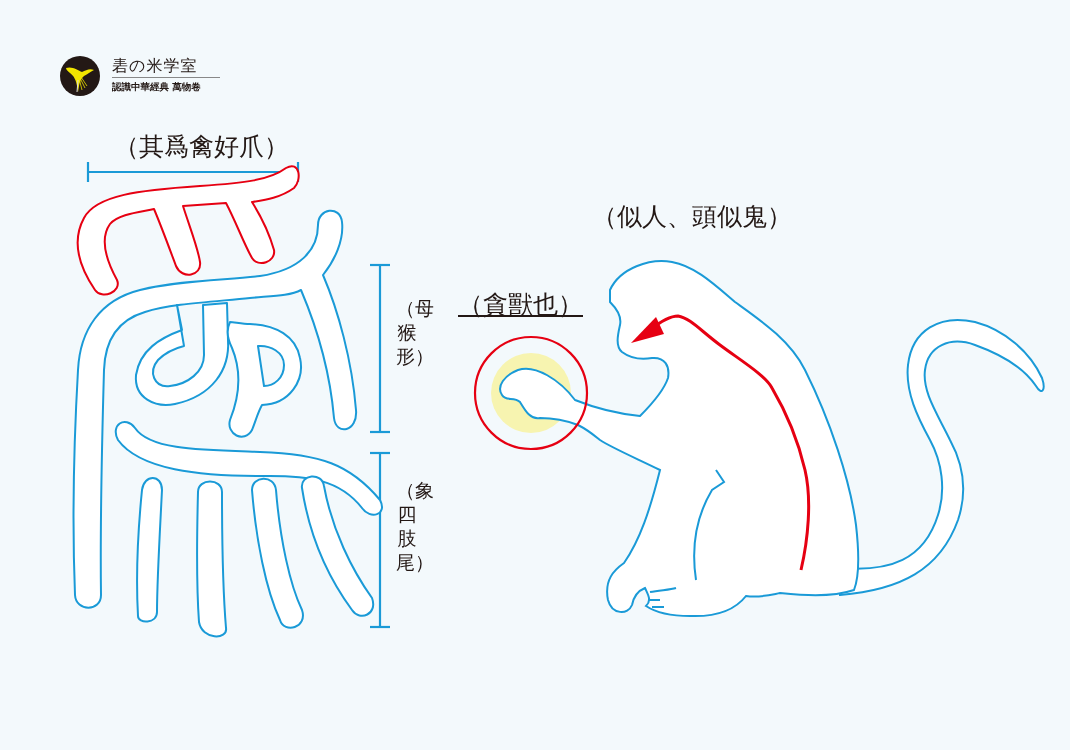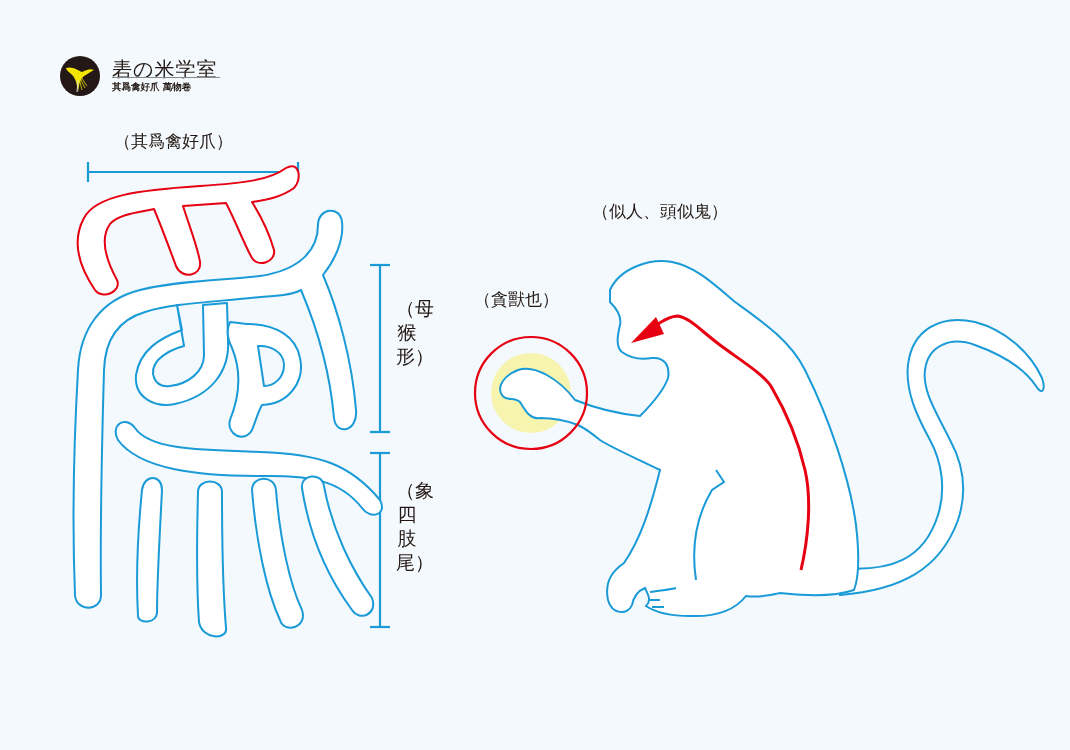--- a/index.html
+++ b/index.html
@@ -15,7 +15,7 @@
     background: #231815; overflow: hidden;
   }
   .logo-title {
-    position: absolute; left: 52px; top: 0px; font-size: 20px; color: #231815;
+    position: absolute; left: 52px; top: 0px; font-size: 16px; color: #231815;
     font-family: "DejaVu Serif", serif; letter-spacing: 1px; white-space: nowrap;
   }
   .logo-rule { position: absolute; left: 52px; top: 21px; width: 108px; height: 1px; background: #888; }

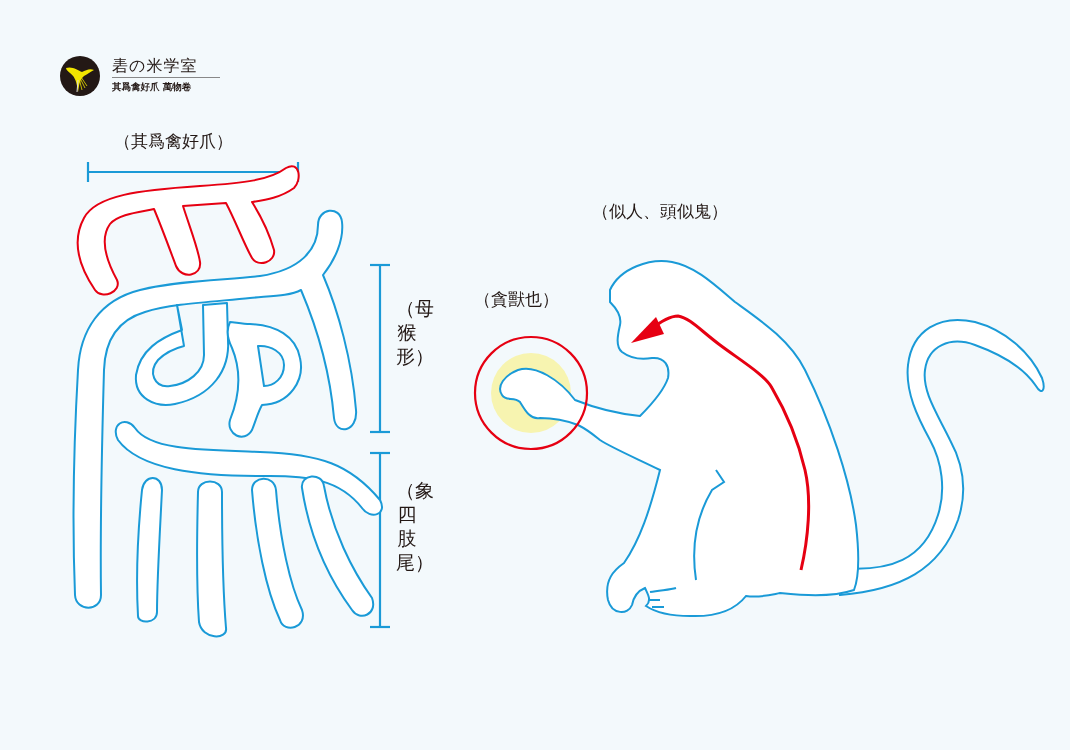--- a/index.html
+++ b/index.html
@@ -46,7 +46,7 @@
   </div>
   <div class="logo-title">砉の米学室</div>
   <div class="logo-rule"></div>
-  <div class="logo-sub">其爲禽好爪  萬物卷</div>
+  <div class="logo-sub">認識中華經典  萬物卷</div>
 </div>
 
 <div class="label" style="left:114px; top:130px;">（其爲禽好爪）</div>

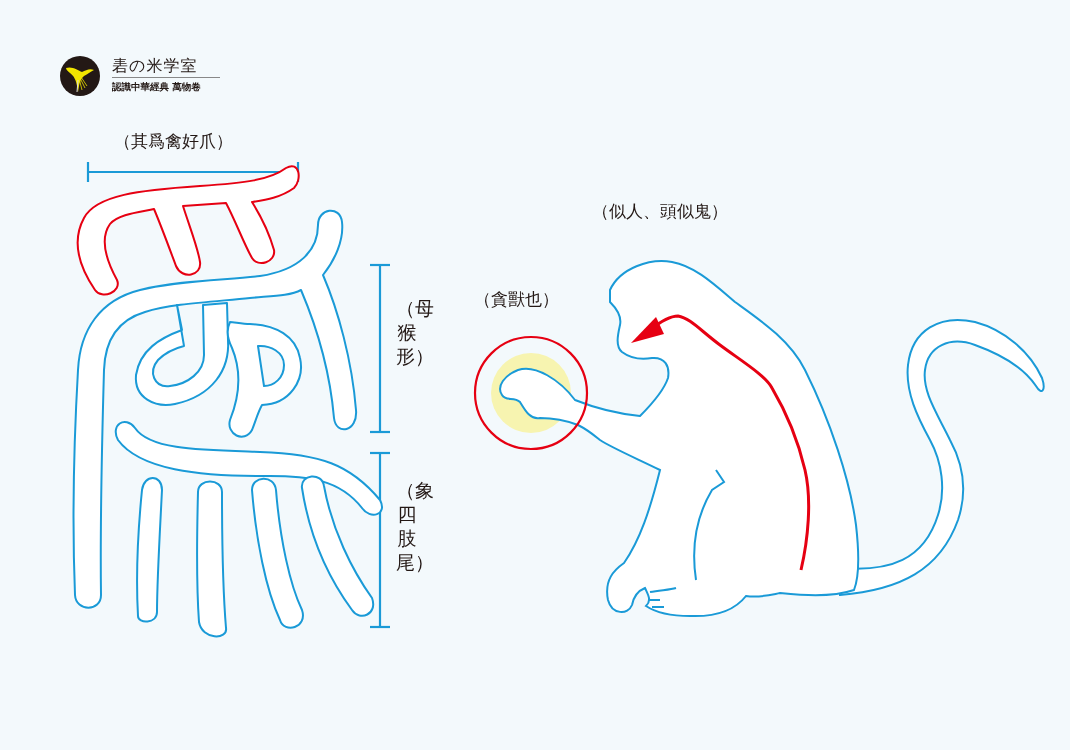--- a/index.html
+++ b/index.html
@@ -24,7 +24,7 @@
     font-weight: bold;
   }
   .label {
-    position: absolute; color: #231815; font-size: 17px; white-space: nowrap;
+    position: absolute; color: #231815; font-size: 25px; white-space: nowrap;
     font-family: "DejaVu Sans", sans-serif;
   }
   .vlabel {

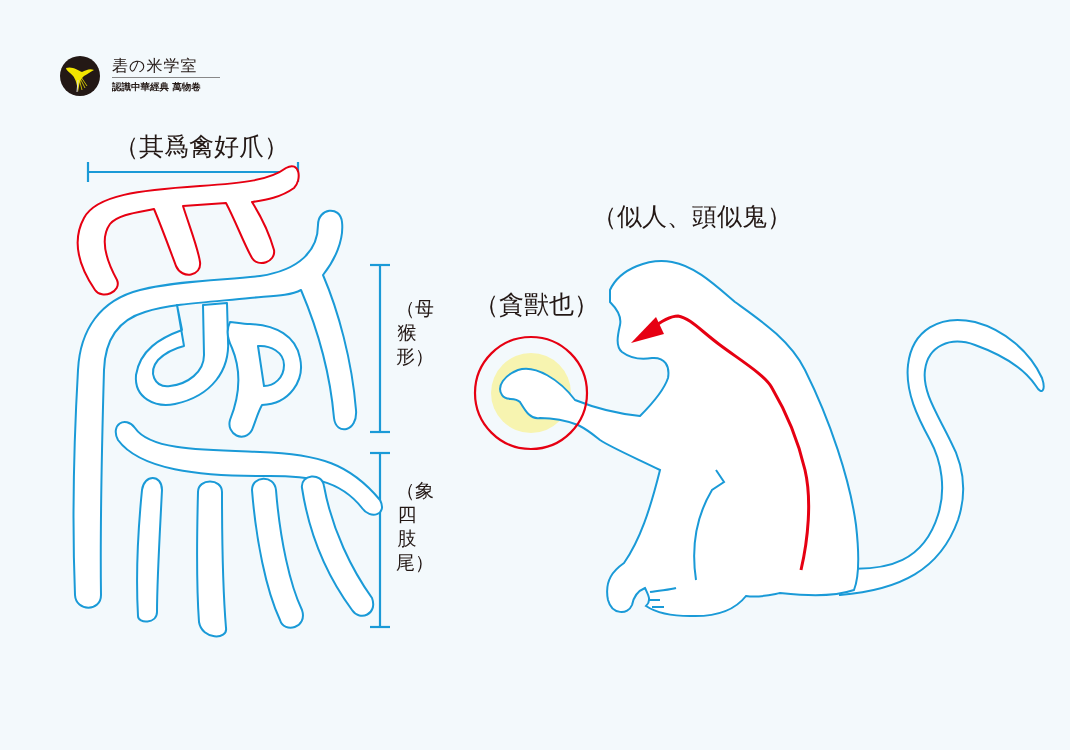--- a/index.html
+++ b/index.html
@@ -52,7 +52,7 @@
 <div class="label" style="left:114px; top:130px;">（其爲禽好爪）</div>
 <div class="vlabel" style="left:396px; top:296px;">（母猴形）</div>
 <div class="vlabel" style="left:396px; top:478px;">（象四肢尾）</div>
-<div class="label" style="left:474px; top:288px;">（貪獸也）</div>
+<div class="label" style="left:458px; top:288px;text-decoration:underline;">（貪獸也）</div>
 <div class="label" style="left:592px; top:200px;">（似人、頭似鬼）</div>
 
 <svg class="stage" width="1070" height="750" viewBox="0 0 1070 750">

